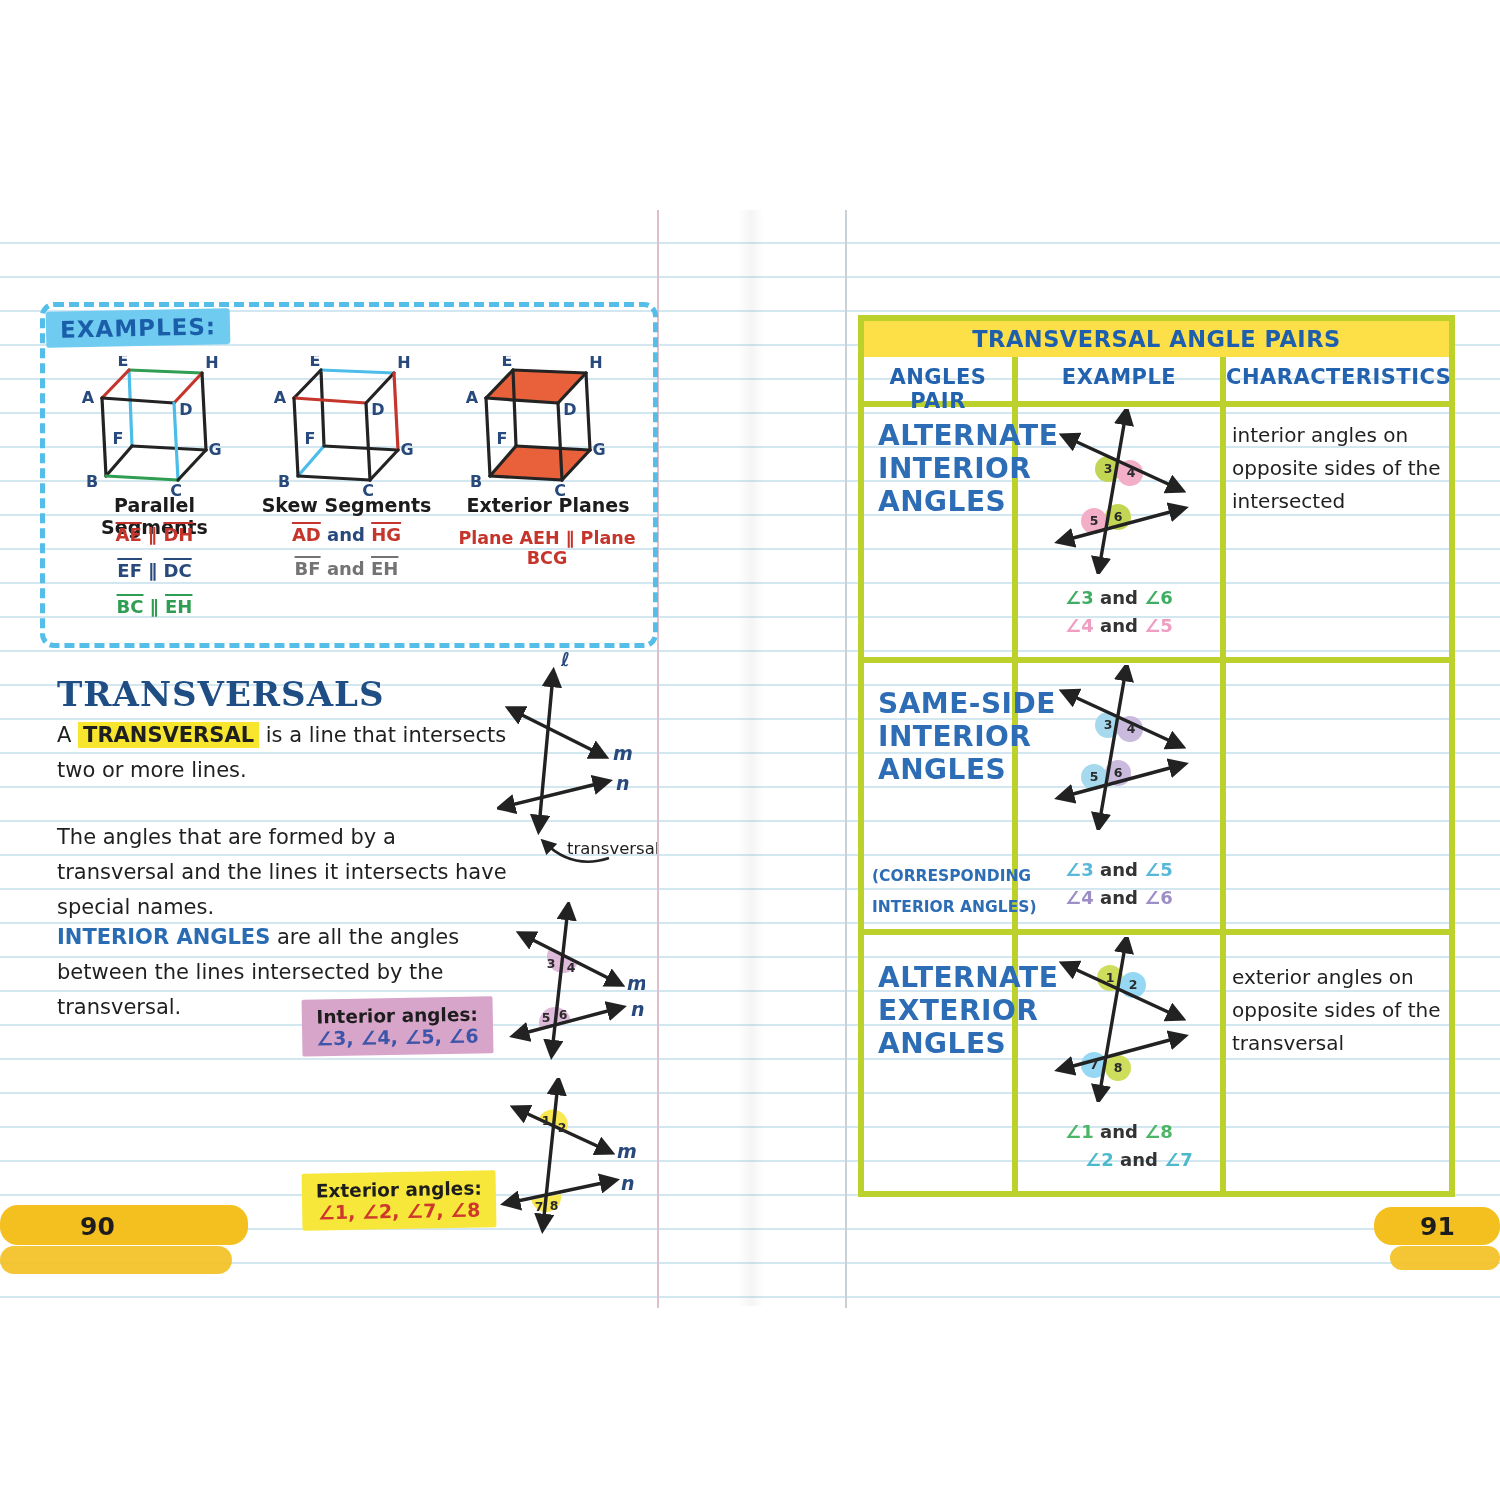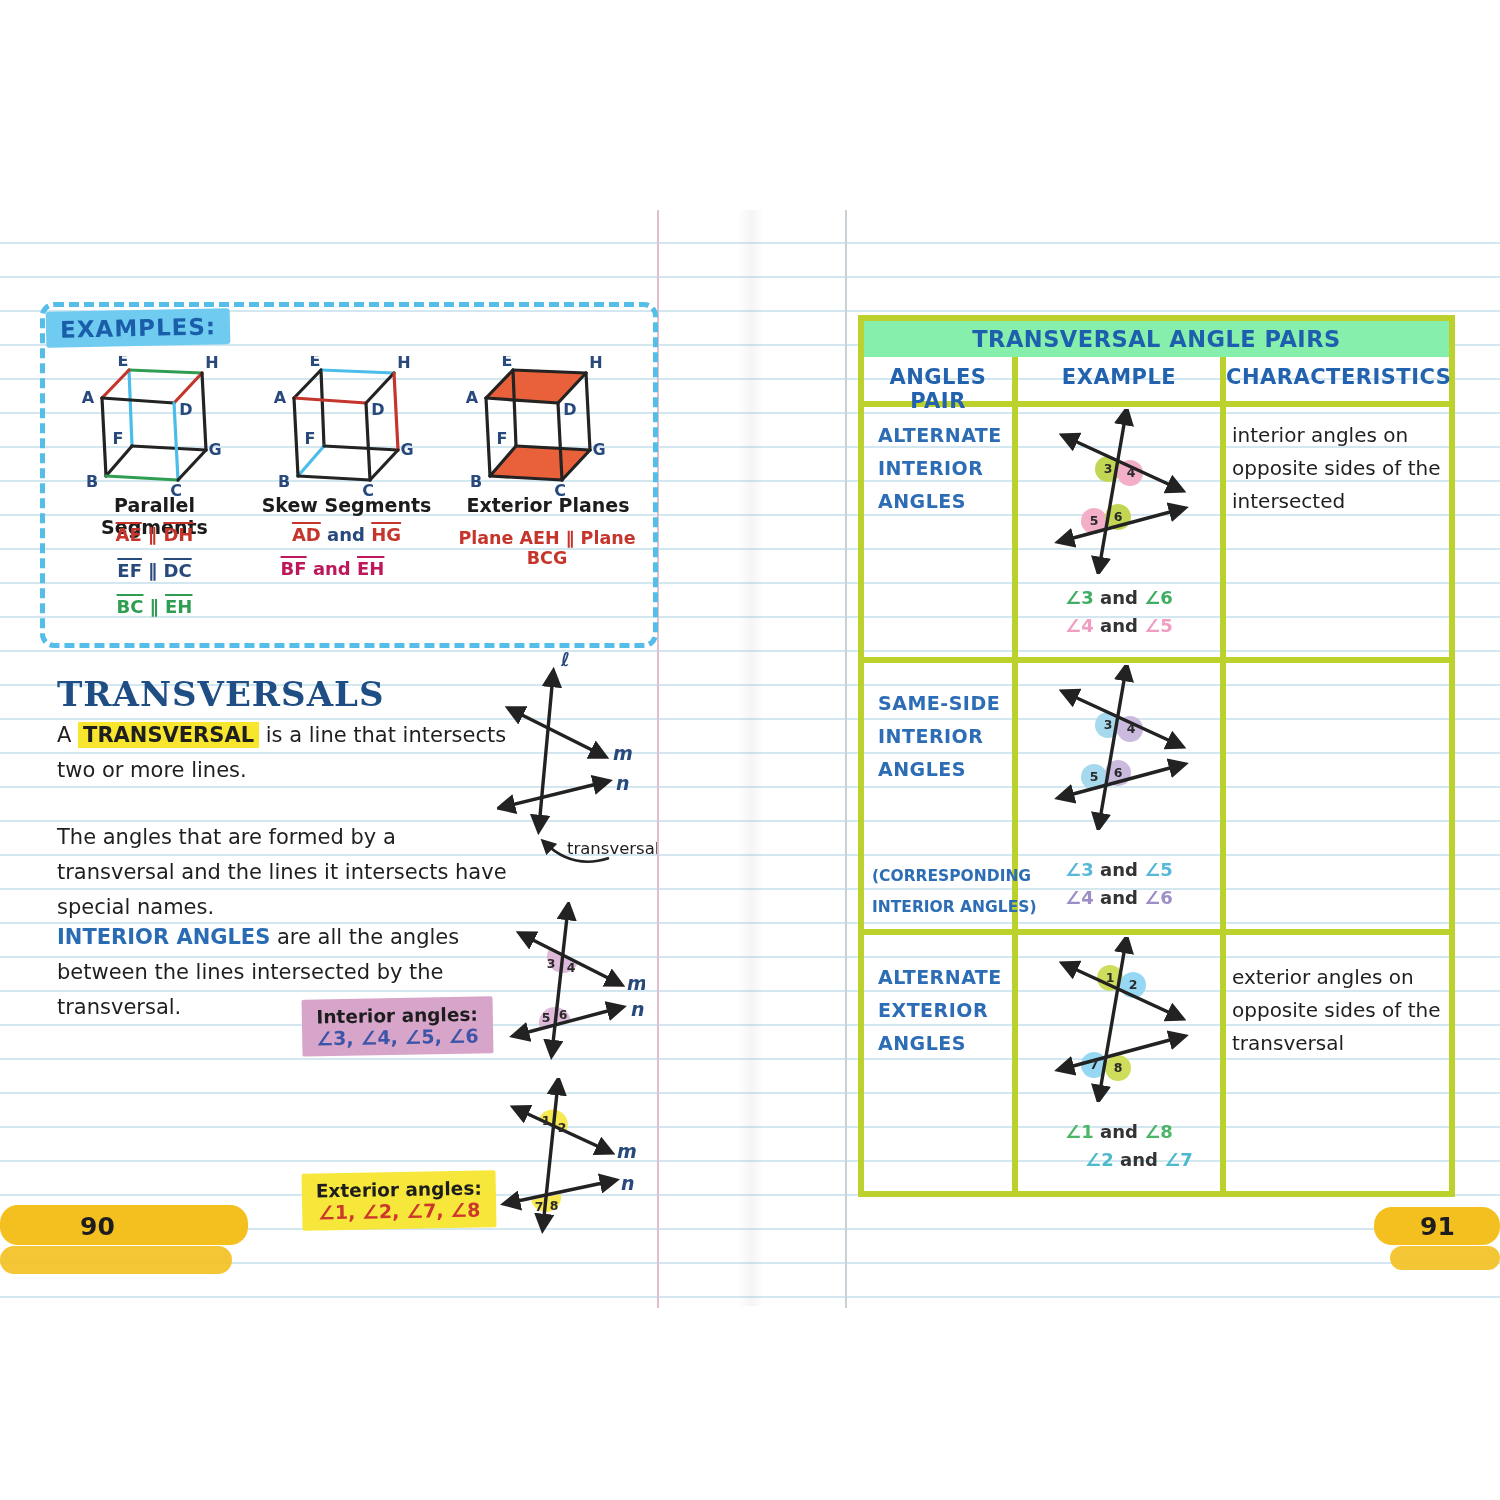--- a/index.html
+++ b/index.html
@@ -34,7 +34,7 @@
   .tabnum{font-size:25px;font-weight:bold;color:#1d1d1d;}
   
   .tbl{left:858px;top:315px;width:585px;height:870px;border:6px solid #bdd12d;}
-  .tbl .titlebar{left:0;top:0;width:585px;height:36px;background:#86efac;color:#1d5fae;
+  .tbl .titlebar{left:0;top:0;width:585px;height:36px;background:#fde047;color:#1d5fae;
                  font-weight:bold;font-size:22.5px;text-align:center;line-height:36px;letter-spacing:.5px;}
   .tbl .colhead{top:44px;font-weight:bold;font-size:21px;color:#2262ae;text-align:center;letter-spacing:.5px;}
   .gsep{background:#bdd12d;}

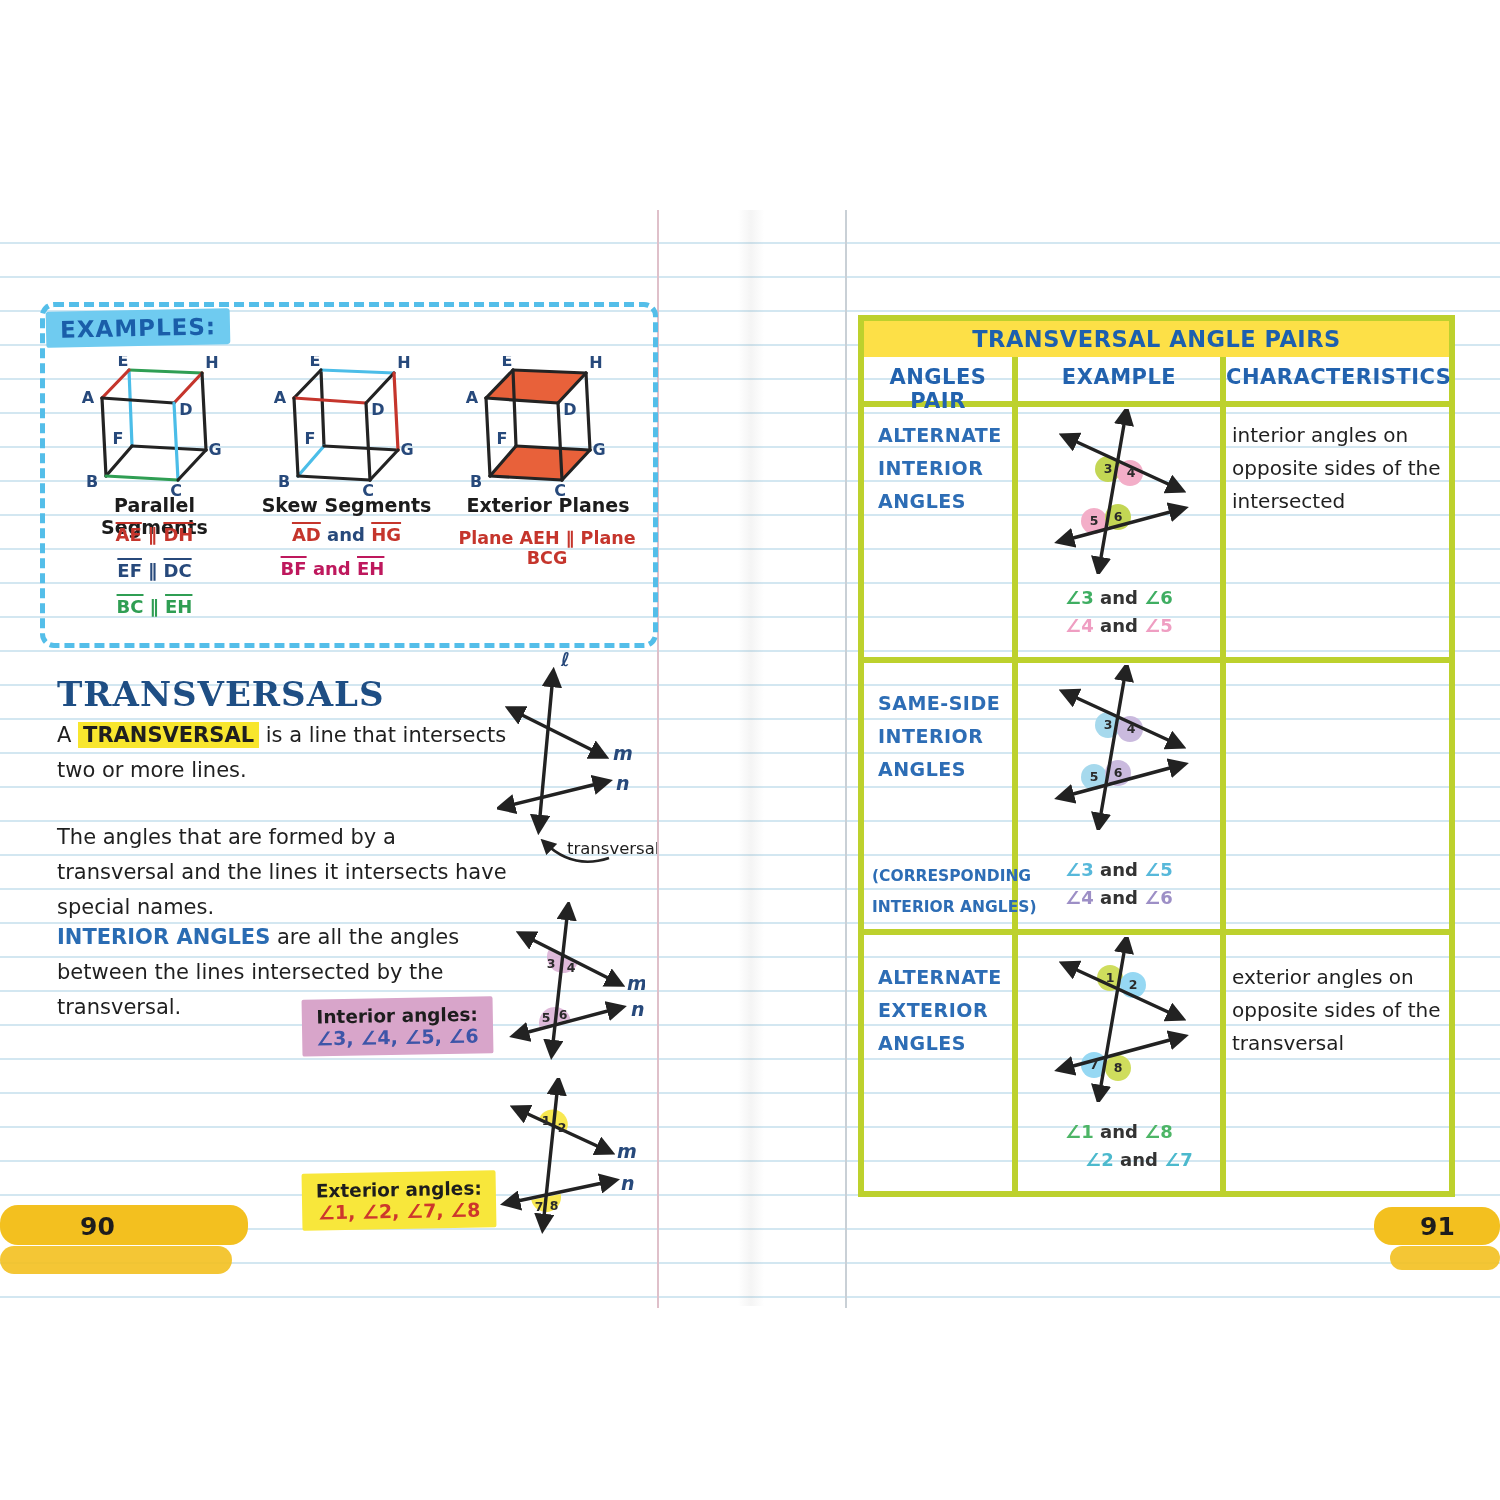--- a/index.html
+++ b/index.html
@@ -38,7 +38,7 @@
                  font-weight:bold;font-size:22.5px;text-align:center;line-height:36px;letter-spacing:.5px;}
   .tbl .colhead{top:44px;font-weight:bold;font-size:21px;color:#2262ae;text-align:center;letter-spacing:.5px;}
   .gsep{background:#bdd12d;}
-  .rowname{font-size:19px;font-weight:bold;color:#2d6db5;line-height:33px;letter-spacing:.5px;}
+  .rowname{font-size:28px;font-weight:bold;color:#2d6db5;line-height:33px;letter-spacing:.5px;}
   .subnote{font-size:15.5px;font-weight:bold;color:#2d6db5;line-height:31px;}
   .chars{font-size:20px;line-height:33px;color:#1f1f1f;}
   .pairline{width:202px;text-align:center;font-size:18px;font-weight:bold;color:#333;}

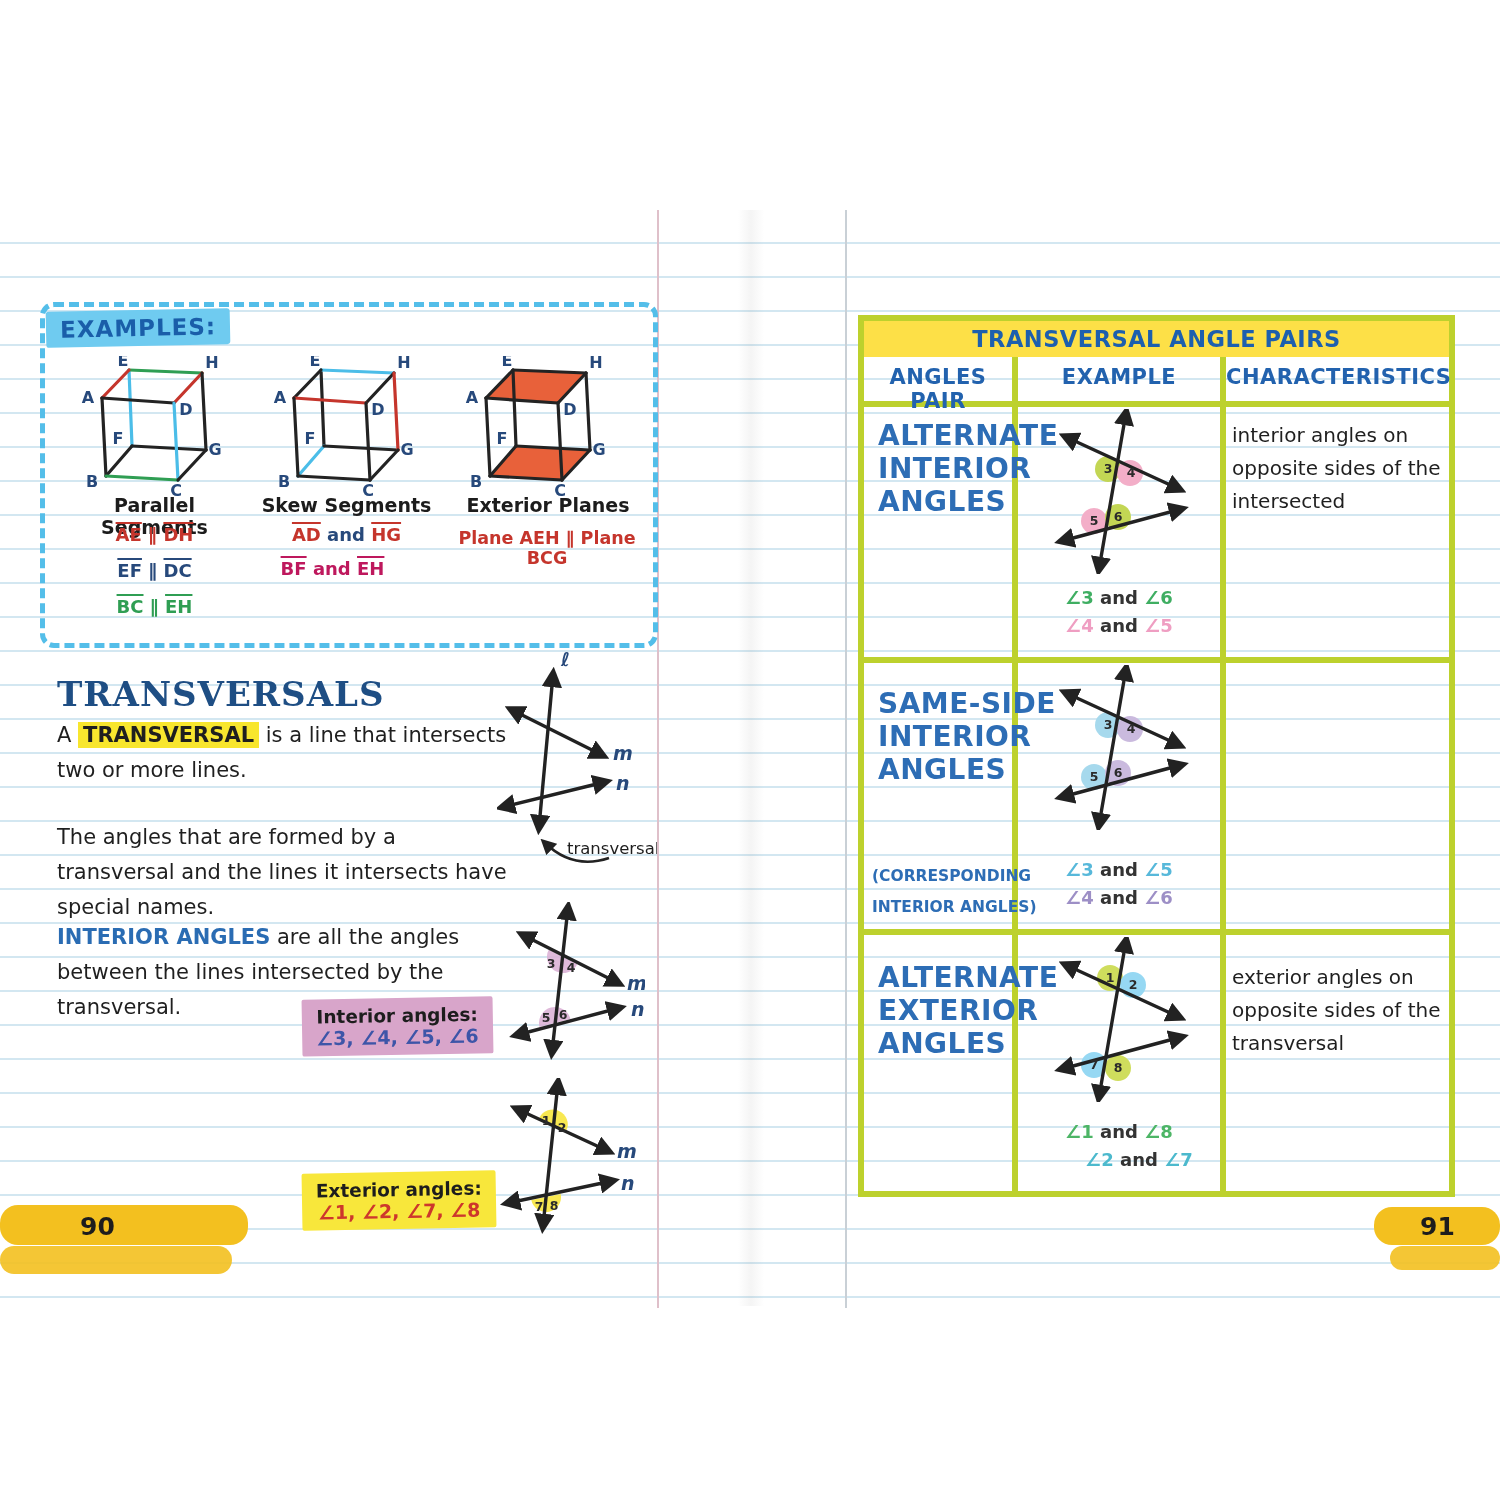--- a/index.html
+++ b/index.html
@@ -161,7 +161,7 @@
     <span style="color: rgb(39, 73, 123);">and</span>
     <span class="ov" style="color: rgb(197, 53, 44);">HG</span>
   </div>
-  <div class="abs pairrow" style="left: 240px; top: 558px; width: 185px; color: #be185d;">
+  <div class="abs pairrow" style="left: 254px; top: 558px; width: 185px; color: #737373;">
     <span class="ov">BF</span>
     <span>and</span>
     <span class="ov">EH</span>

